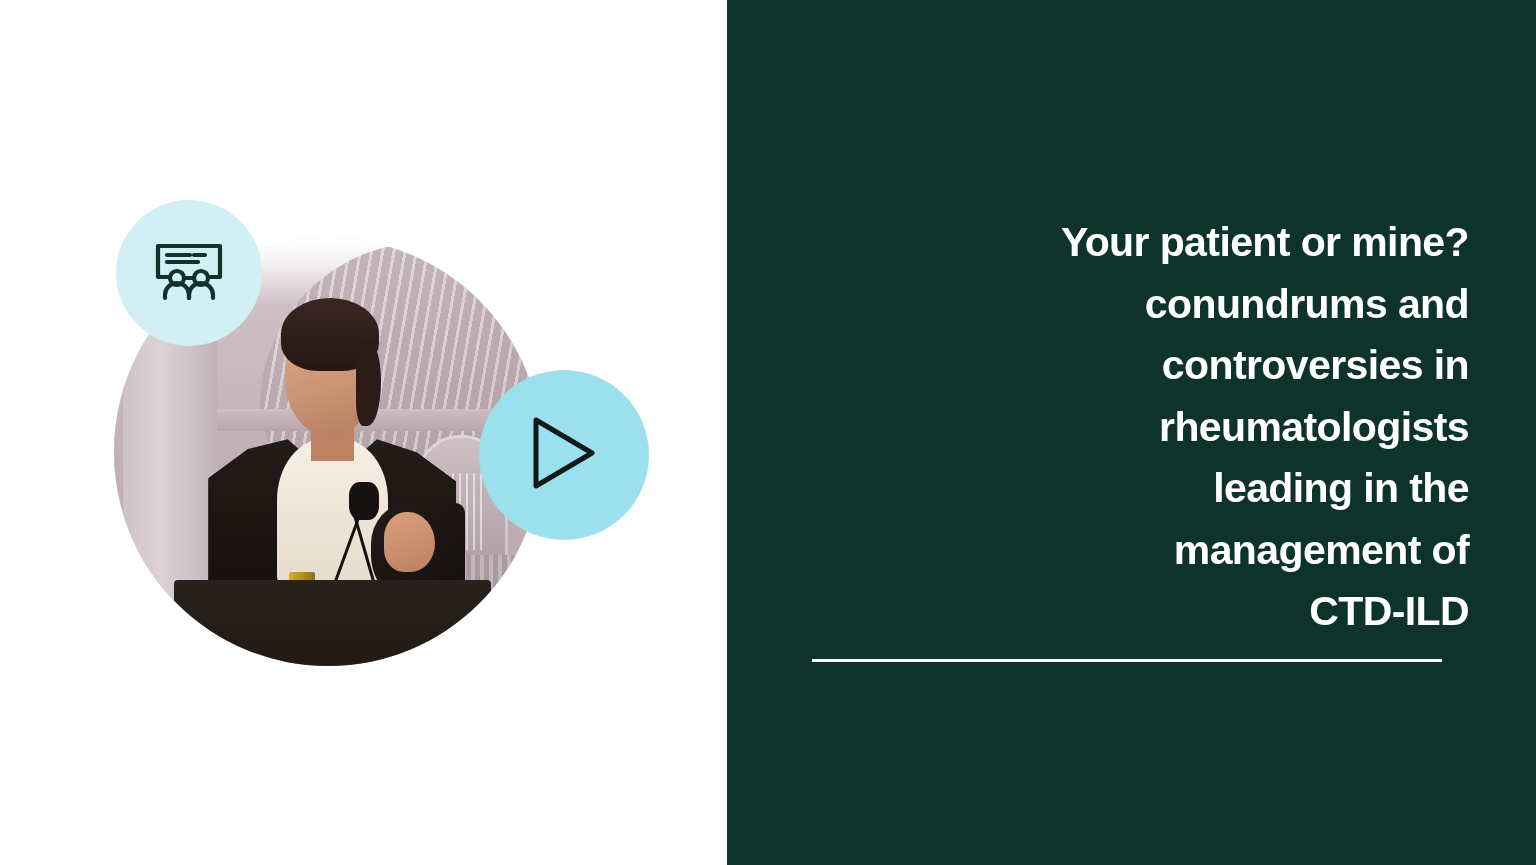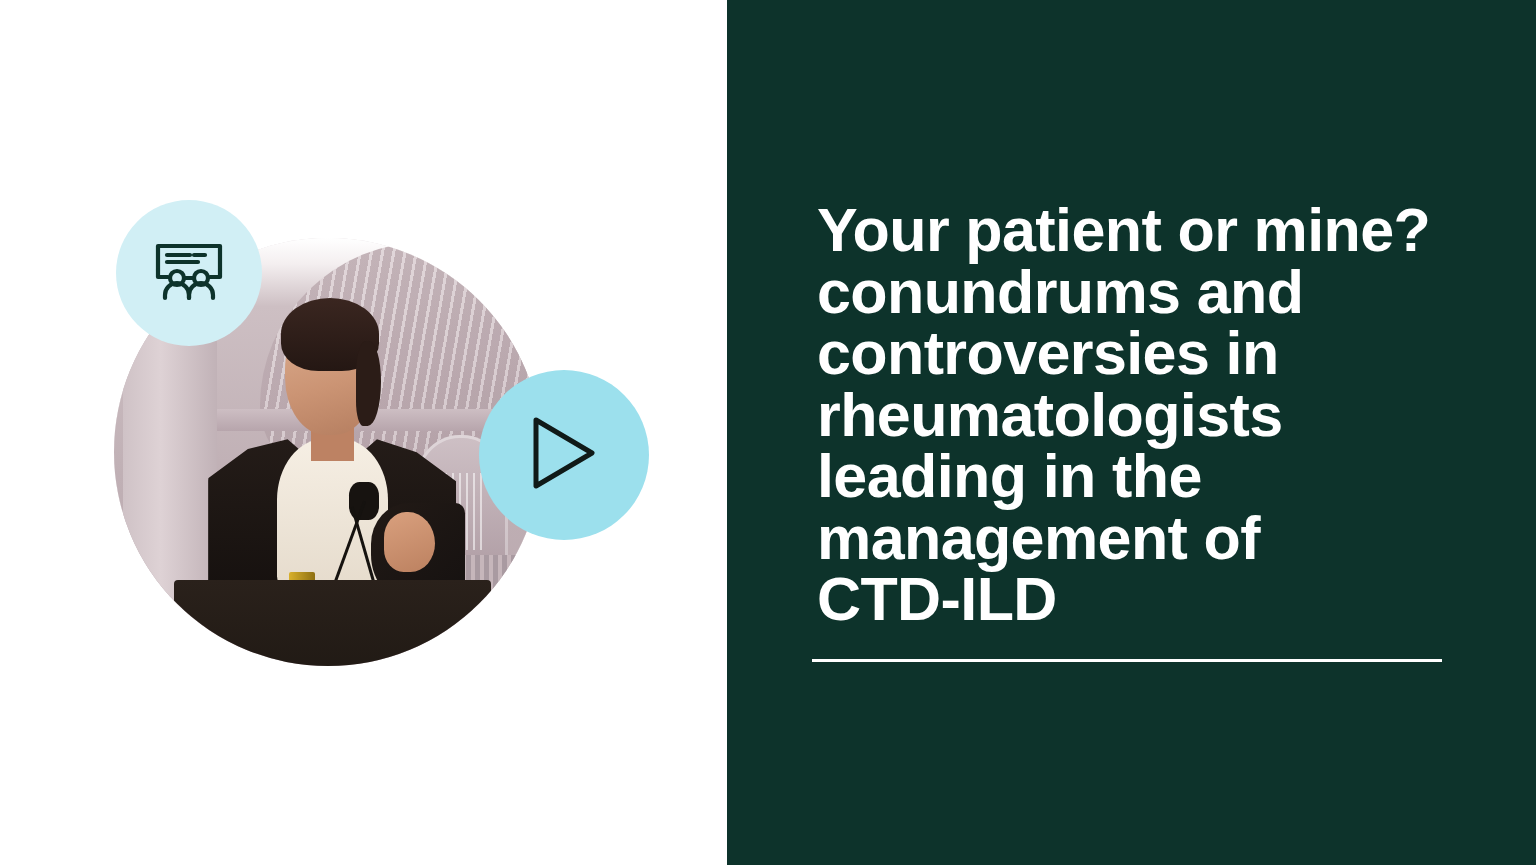--- a/index.html
+++ b/index.html
@@ -267,14 +267,15 @@
     left: 86px;
     top: 196px;
     width: 640px;
-    margin: 4px;
+    margin: 16px;
     color: #ffffff;
     font-family: "Liberation Sans", sans-serif;
     font-weight: 700;
-    font-size: 61px;
+    font-size: 41px;
     line-height: 61.5px;
     letter-spacing: -0.6px;
     white-space: pre-line;
+    text-align: right;
   }
   .rule {
     position: absolute;

